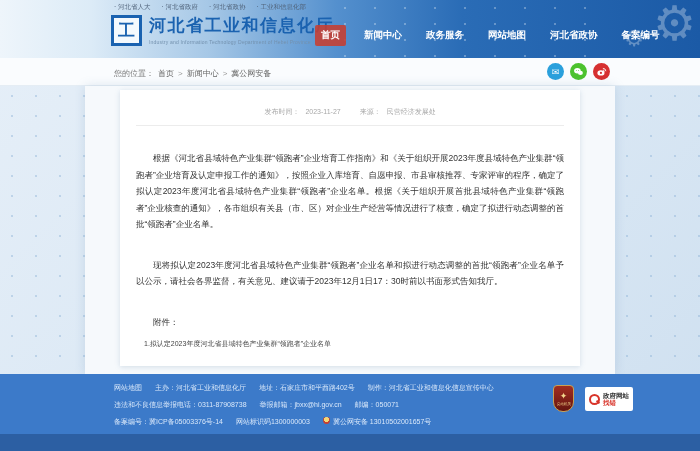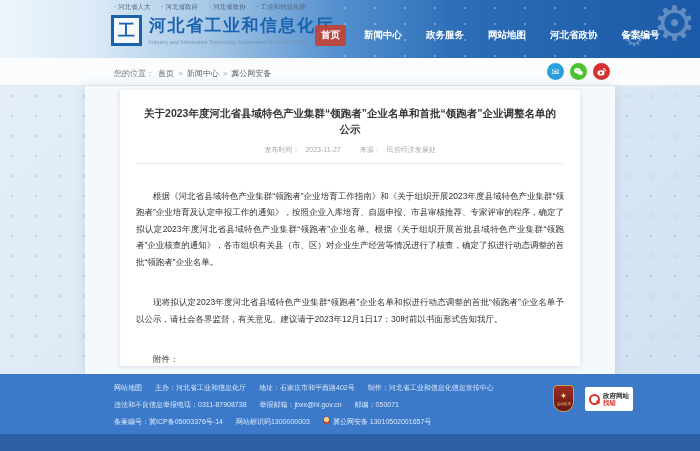--- a/index.html
+++ b/index.html
@@ -152,7 +152,6 @@
   <div class="main-area">
     <div class="content-column"></div>
     <div class="doc-card">
-      <div class="doc-title">关于2023年度河北省县域特色产业集群“领跑者”企业名单和首批“领跑者”企业调整名单的公示</div>
       <div class="doc-meta">
         <b>发布时间：</b><b>2023-11-27</b>
         <b style="margin-left:14px">来源：</b><b>民营经济发展处</b>

